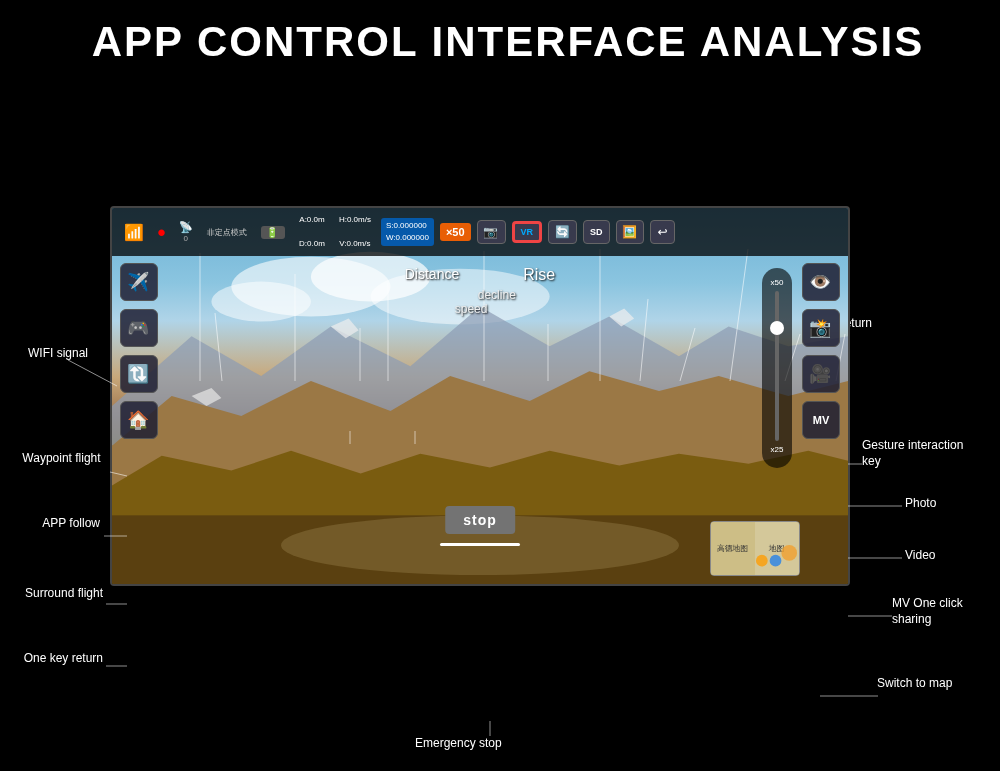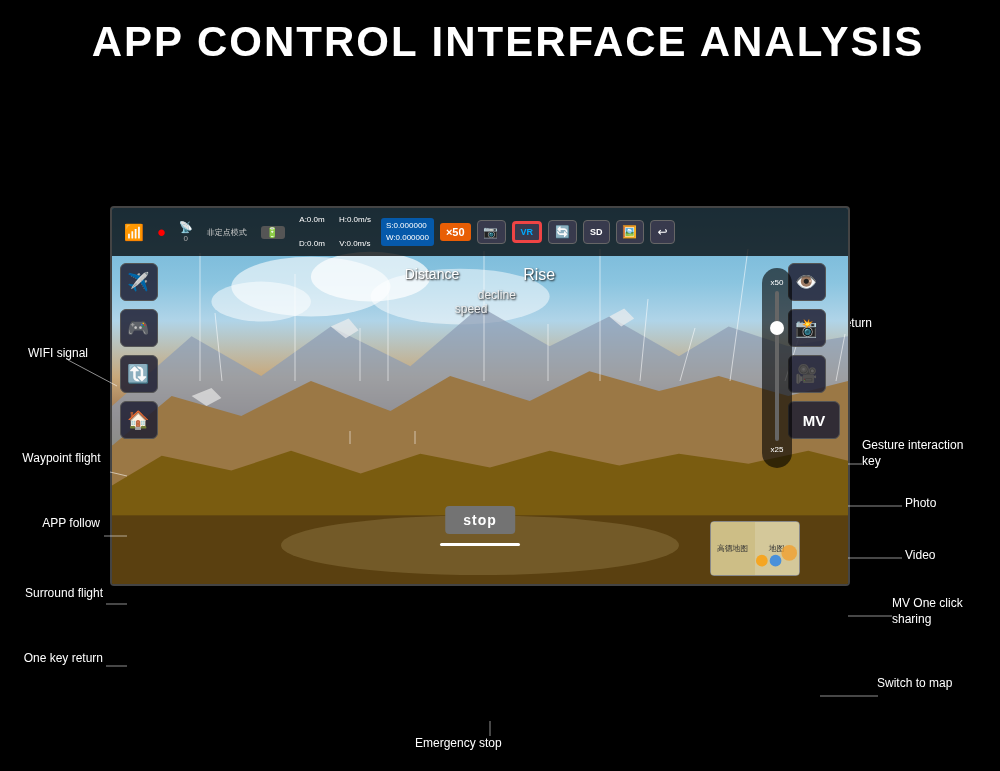--- a/index.html
+++ b/index.html
@@ -184,7 +184,7 @@
     }
 
     .mv-btn {
-      width: 52px;
+      width: 38px;
       height: 38px;
       background: rgba(30,30,50,0.85);
       border-radius: 6px;
@@ -192,7 +192,7 @@
       display: flex;
       align-items: center;
       justify-content: center;
-      font-size: 15px;
+      font-size: 11px;
       font-weight: bold;
       color: #fff;
     }

